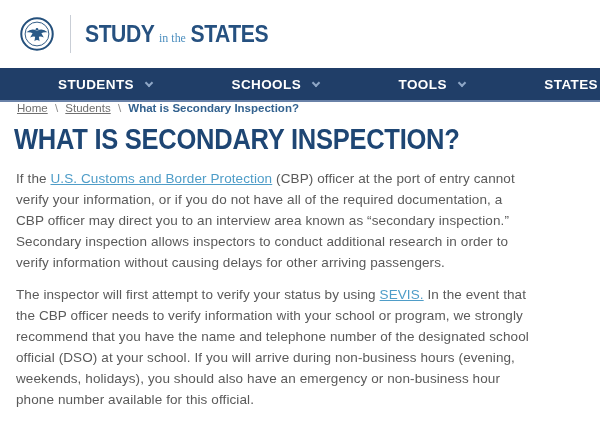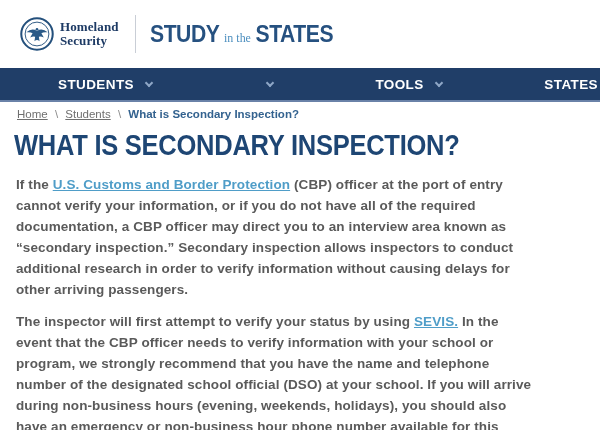--- a/index.html
+++ b/index.html
@@ -47,10 +47,6 @@
     <path d="M7.5 18 Q14 12.5 20 16.5 Q26 12.5 32.5 18 Q27.5 17.3 25.2 19.2 L28 24 Q24.4 22.2 22.2 23.2 L23 28.5 Q20 25.5 17 28.5 L17.8 23.2 Q15.6 22.2 12 24 L14.8 19.2 Q12.5 17.3 7.5 18 Z" fill="#2a5a88"></path>
     <circle cx="20" cy="14.5" r="1.6" fill="#2a5a88"></circle>
   </svg>
-  <div class="agency">
-    <div>Homeland</div>
-    <div>Security</div>
-  </div>
   <div class="header-divider"></div>
   <div class="wordmark">
     <span class="wm-strong">STUDY</span>

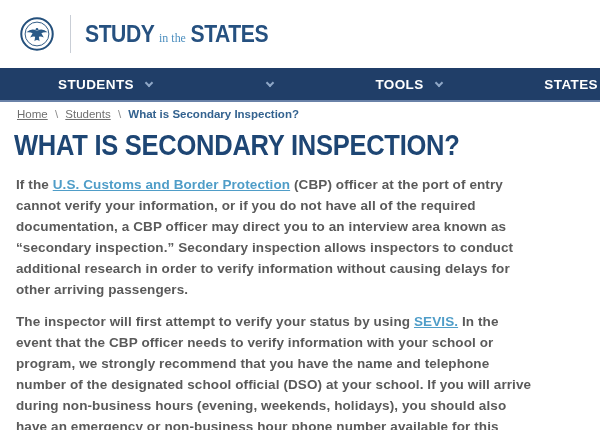--- a/index.html
+++ b/index.html
@@ -61,6 +61,7 @@
     <span class="chevron"></span>
   </div>
   <div class="nav-item">
+    <span>SCHOOLS</span>
     <span class="chevron"></span>
   </div>
   <div class="nav-item">

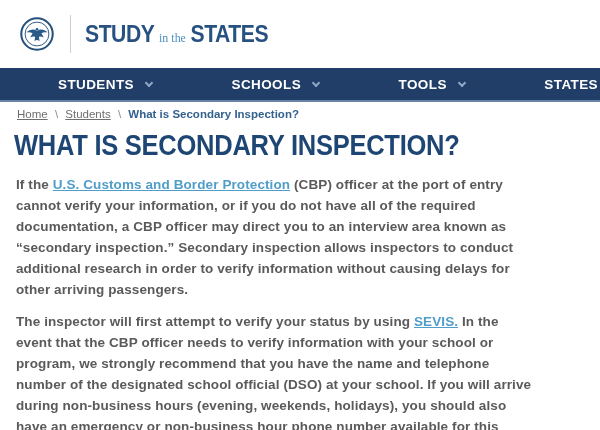--- a/index.html
+++ b/index.html
@@ -25,7 +25,7 @@
     border-bottom:2px solid #8ea6c6; transform:rotate(45deg); margin-left:12px; margin-top:-3px; }
 
   
-  .breadcrumb { margin:6px 0 0 17px; font-size:11.5px; color:#8a8a8a; }
+  .breadcrumb { margin:0 0 0 17px; font-size:11.5px; color:#8a8a8a; }
   .crumb-link { color:#6f6f6f; text-decoration:underline; cursor:pointer; }
   .crumb-sep { margin:0 4px; color:#8a8a8a; }
   .crumb-current { color:#33628f; font-weight:bold; }

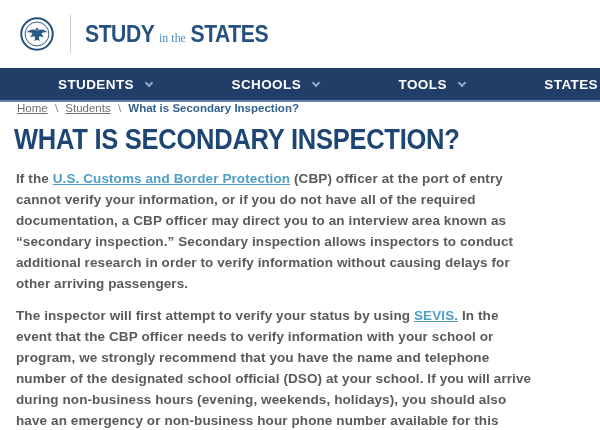--- a/index.html
+++ b/index.html
@@ -34,7 +34,7 @@
   .page-title { margin:9px 0 0 14px; font-size:29px; font-weight:bold; color:#1e4674;
     letter-spacing:-.3px; transform:scaleX(.88); transform-origin:left center; white-space:nowrap; }
   .content { margin:12px 0 0 16px; width:516px; }
-  .para { font-size:13.5px; line-height:21px; color:#5a5a5a; margin-bottom:11px; letter-spacing:.1px;font-weight:bold; }
+  .para { font-size:13.5px; line-height:21px; color:#5a5a5a; margin-bottom:11px; letter-spacing:.1px; }
   .inline-link { color:#4f9dc8; text-decoration:underline; cursor:pointer; }
 </style>
 </head>

